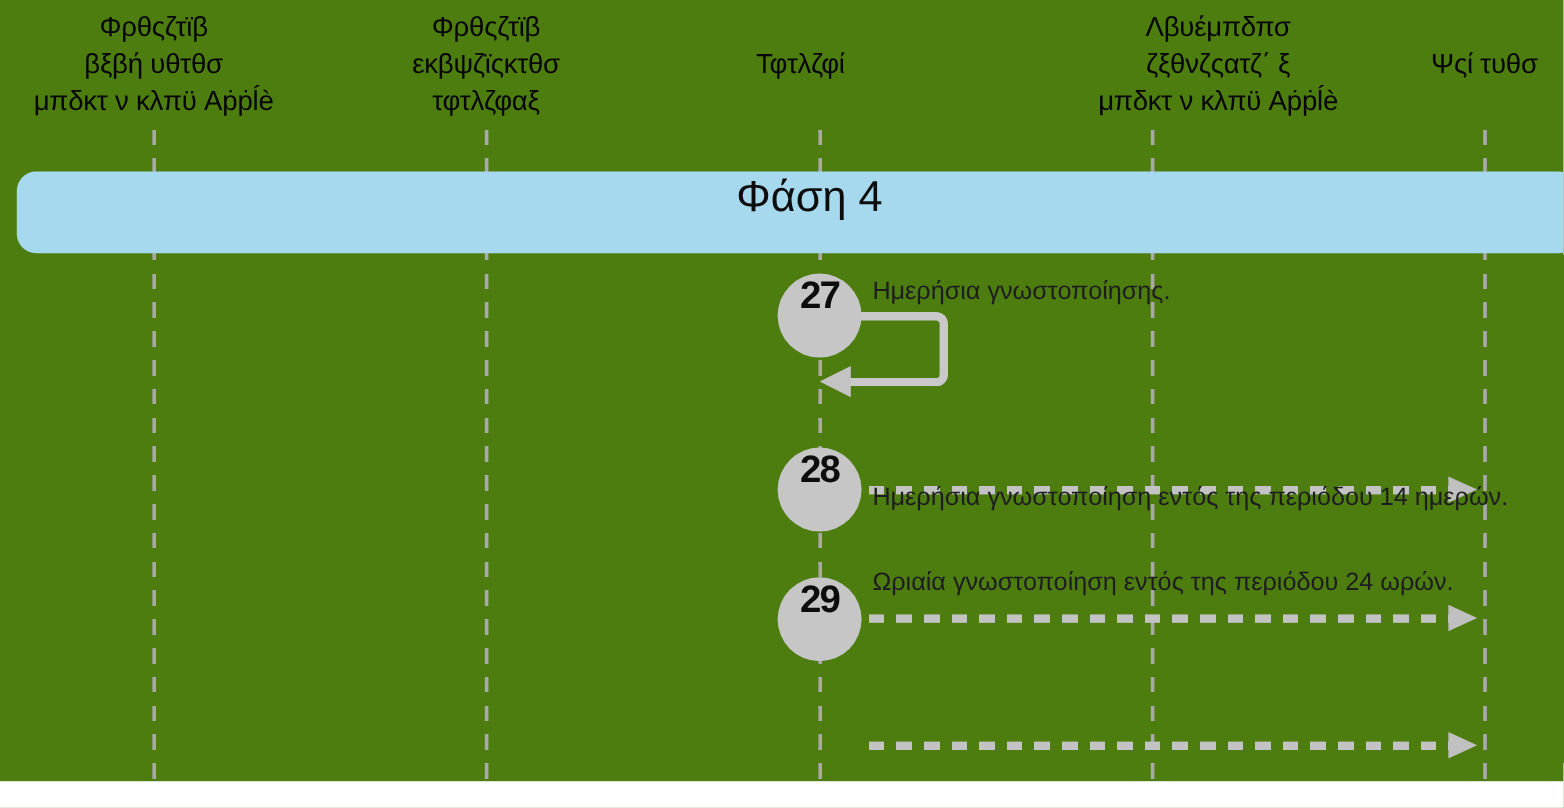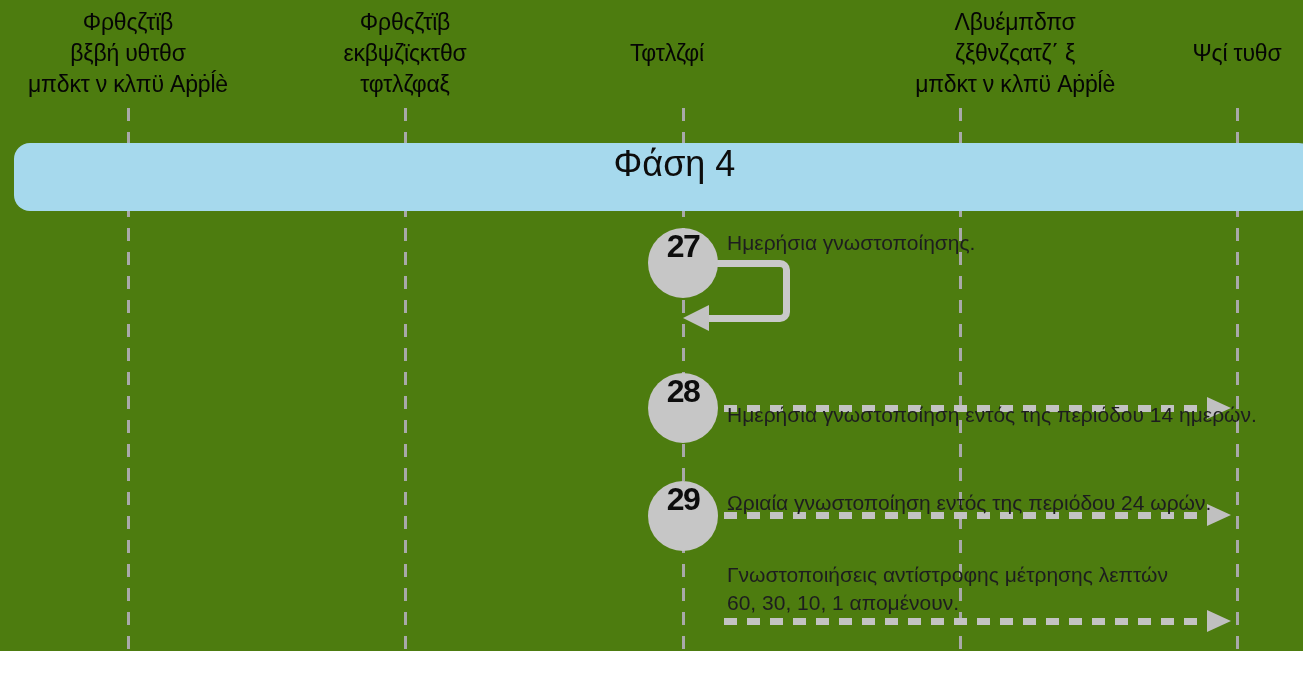--- a/index.html
+++ b/index.html
@@ -123,7 +123,7 @@
 
   <div class="msg-arrow" style="top:512px;"></div>
   <div class="msg-arrowhead" style="top:504px;"></div>
-  <div class="step-label" style="top:489px;">Ωριαία γνωστοποίηση εντός της περιόδου 24 ωρών.</div>
+  <div class="step-label" style="top:472px;">Ωριαία γνωστοποίηση εντός της περιόδου 24 ωρών.</div>
   <div class="step-circle" style="top:481px;">
     <span>29</span>
   </div>

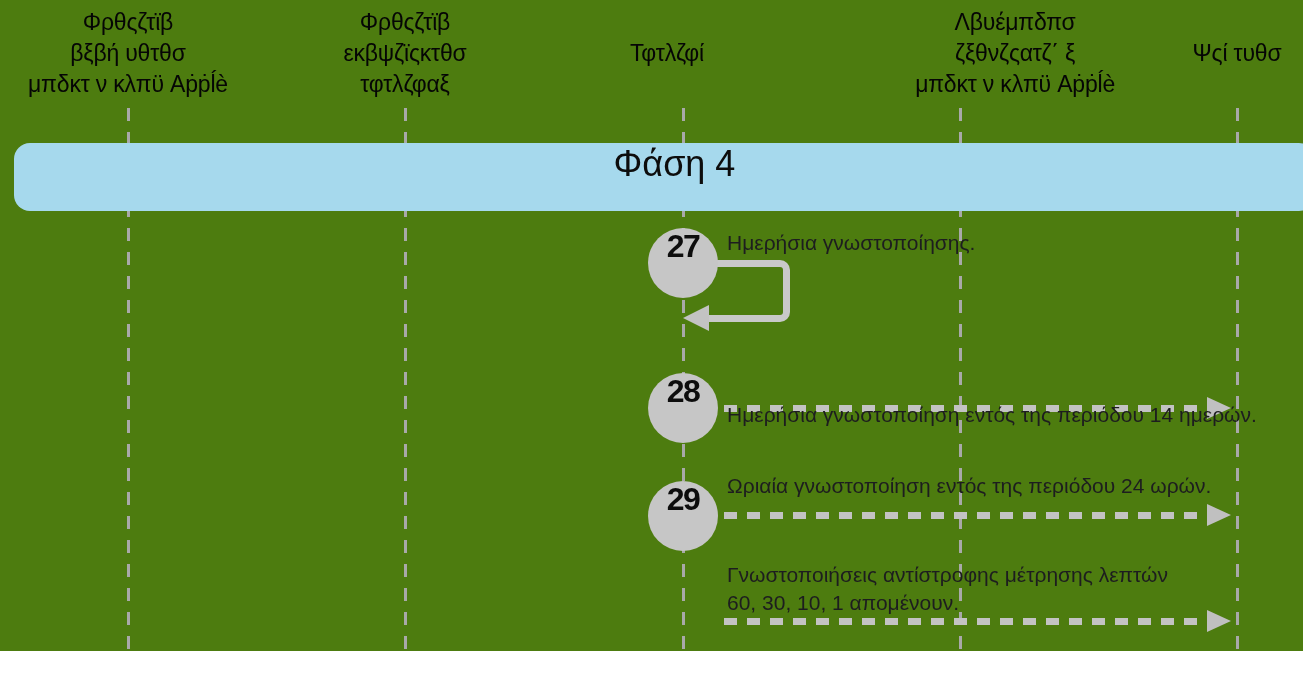--- a/index.html
+++ b/index.html
@@ -130,8 +130,6 @@
 
   <div class="msg-arrow" style="top:618px;"></div>
   <div class="msg-arrowhead" style="top:610px;"></div>
-  <div class="step-label" style="top:561px;">Γνωστοποιήσεις αντίστροφης μέτρησης λεπτών
-60, 30, 10, 1 απομένουν.</div>
 
 </div>
 

